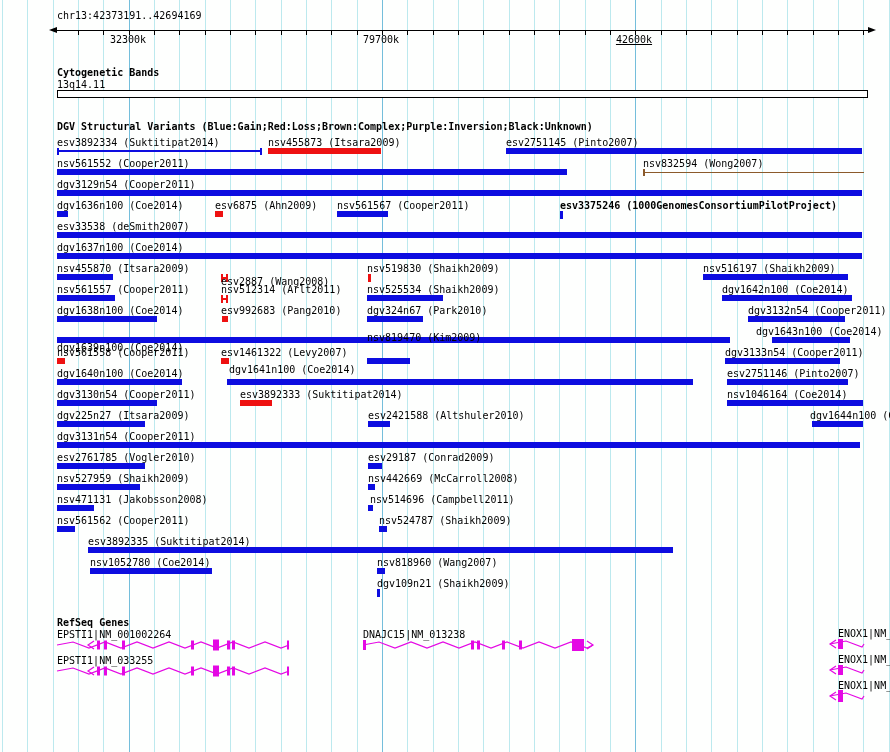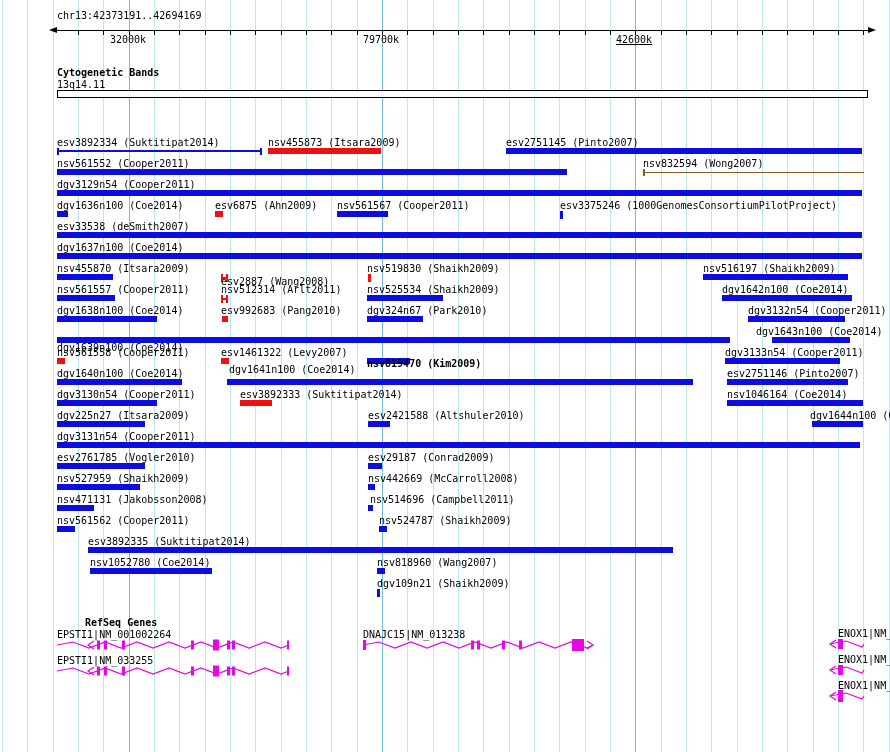--- a/index.html
+++ b/index.html
@@ -101,7 +101,7 @@
       <div class="ruler-tick" style="left: 812.6px; top: 30px;"></div>
       <div class="ruler-tick" style="left: 837.9px; top: 30px;"></div>
       <div class="ruler-tick" style="left: 863.2px; top: 30px;"></div>
-      <div class="tick-label" style="left: 128px; top: 34px;">32000k</div>
+      <div class="tick-label" style="left: 128px; top: 34px;">32300k</div>
       <div class="tick-label" style="left: 381px; top: 34px;">79700k</div>
       <div class="tick-label" style="left: 634px; top: 34px; text-decoration: underline;">42600k</div>
     </div>

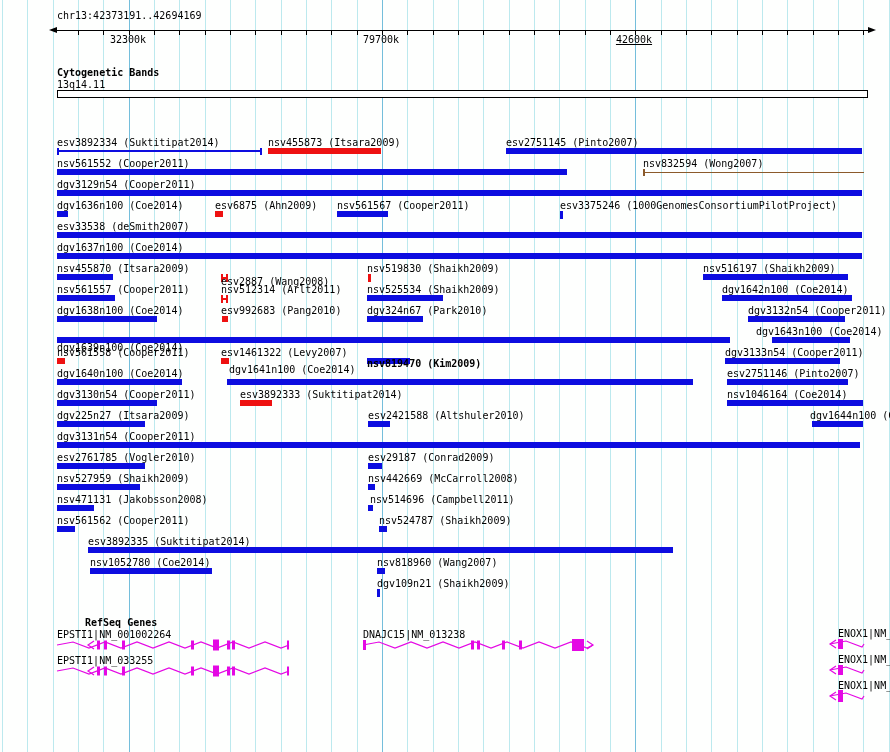--- a/index.html
+++ b/index.html
@@ -110,6 +110,7 @@
   <div class="lbl" id="band-label" style="left: 57px; top: 79px;">13q14.11</div>
   <div class="band-rect" id="band-rect" style="left: 57px; top: 90px; width: 809px; height: 6px;"></div>
 
+  <div class="lbl bold" id="dgv-title" style="left: 57px; top: 121px;">DGV Structural Variants (Blue:Gain;Red:Loss;Brown:Complex;Purple:Inversion;Black:Unknown)</div>
   <div id="dgv-rows">
       <div class="lbl" style="left: 57px; top: 137px;">esv3892334 (Suktitipat2014)</div>
       <div class="glyph" style="left: 57px; top: 148px; width: 205px; height: 7px;">

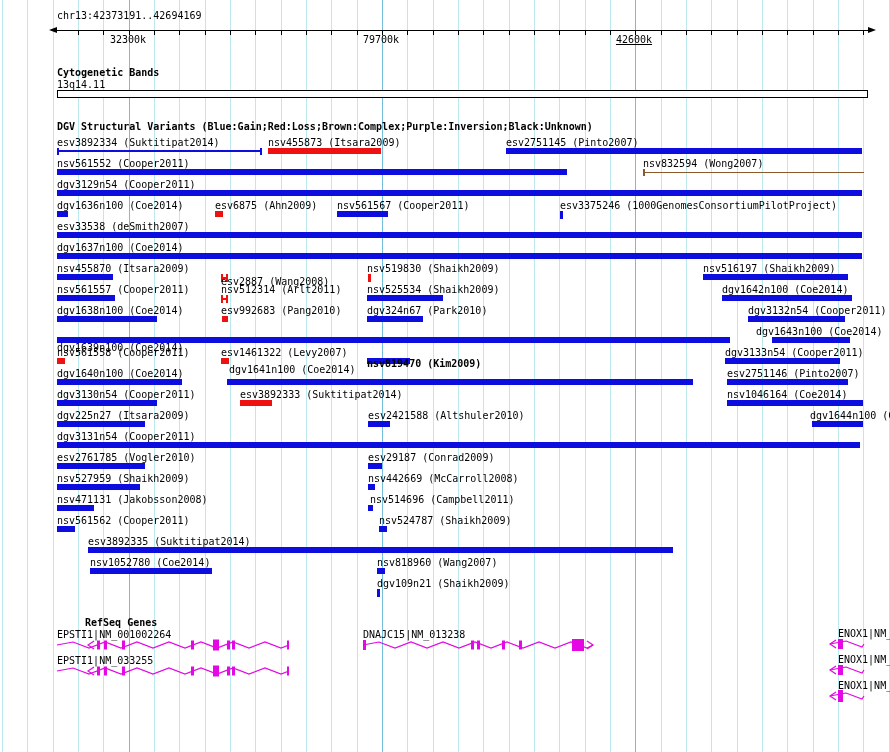--- a/index.html
+++ b/index.html
@@ -137,7 +137,7 @@
       <div class="glyph" style="left: 215px; top: 211px; width: 8px; height: 6px; background: rgb(238, 17, 17);"></div>
       <div class="lbl" style="left: 337px; top: 200px;">nsv561567 (Cooper2011)</div>
       <div class="glyph" style="left: 337px; top: 211px; width: 51px; height: 6px; background: rgb(13, 13, 224);"></div>
-      <div class="lbl" style="left: 560px; top: 200px;">esv3375246 (1000GenomesConsortiumPilotProject)</div>
+      <div class="lbl" style="left: 560px; top: 200px; font-weight: bold;">esv3375246 (1000GenomesConsortiumPilotProject)</div>
       <div class="glyph" style="left: 560px; top: 211px; width: 3px; height: 8px; background: rgb(13, 13, 224);"></div>
       <div class="lbl" style="left: 57px; top: 221px;">esv33538 (deSmith2007)</div>
       <div class="glyph" style="left: 57px; top: 232px; width: 805px; height: 6px; background: rgb(13, 13, 224);"></div>

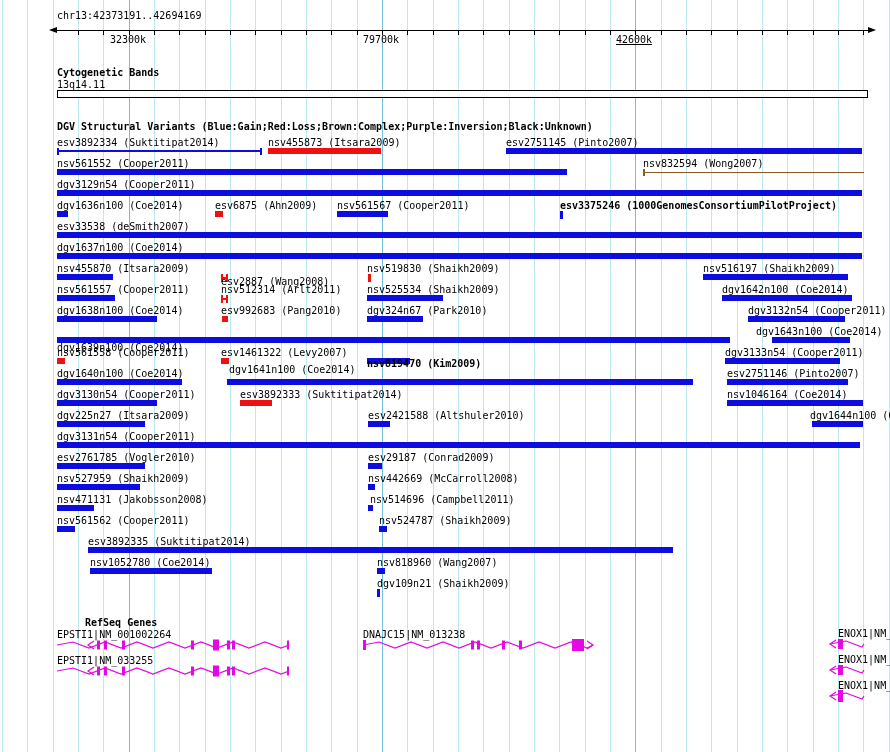--- a/index.html
+++ b/index.html
@@ -179,7 +179,7 @@
       <div class="glyph" style="left: 57px; top: 358px; width: 8px; height: 6px; background: rgb(238, 17, 17);"></div>
       <div class="lbl" style="left: 221px; top: 347px;">esv1461322 (Levy2007)</div>
       <div class="glyph" style="left: 221px; top: 358px; width: 8px; height: 6px; background: rgb(238, 17, 17);"></div>
-      <div class="lbl" style="left: 367px; top: 358px; font-weight: bold;">nsv819470 (Kim2009)</div>
+      <div class="lbl" style="left: 367px; top: 332px;">nsv819470 (Kim2009)</div>
       <div class="glyph" style="left: 367px; top: 358px; width: 43px; height: 6px; background: rgb(13, 13, 224);"></div>
       <div class="lbl" style="left: 725px; top: 347px;">dgv3133n54 (Cooper2011)</div>
       <div class="glyph" style="left: 725px; top: 358px; width: 115px; height: 6px; background: rgb(13, 13, 224);"></div>

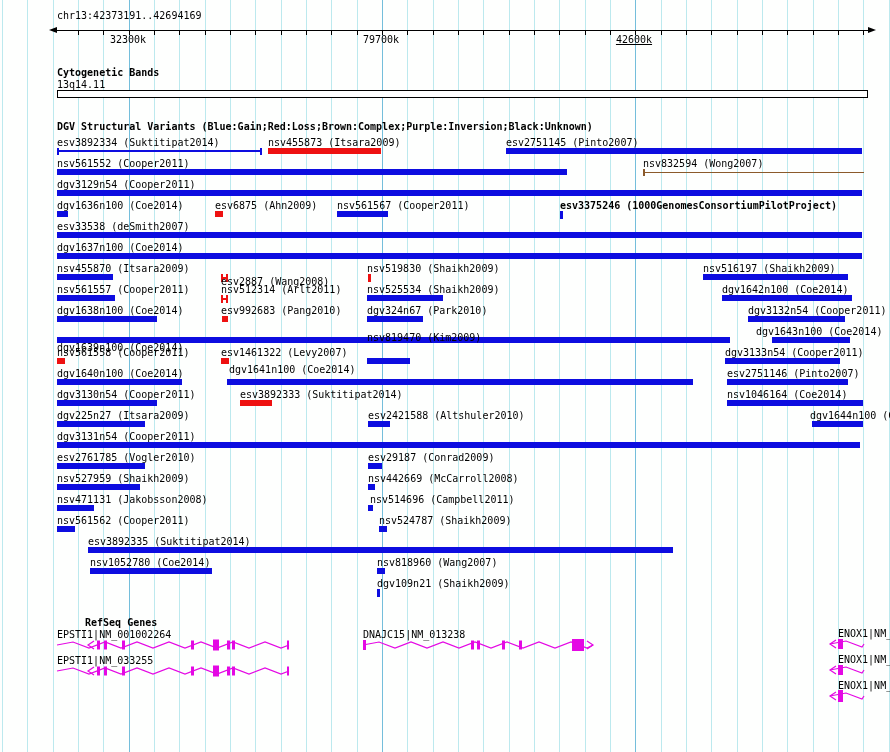--- a/index.html
+++ b/index.html
@@ -229,7 +229,7 @@
       <div class="glyph" style="left: 377px; top: 589px; width: 3px; height: 8px; background: rgb(13, 13, 224);"></div>
     </div>
 
-  <div class="lbl bold" id="refseq-title" style="left: 57px; top: 617px; margin-left: 28px;">RefSeq Genes</div>
+  <div class="lbl bold" id="refseq-title" style="left: 57px; top: 617px;">RefSeq Genes</div>
   <div id="gene-labels">
       <div class="lbl" style="left: 57px; top: 629px;">EPSTI1|NM_001002264</div>
       <div class="lbl" style="left: 363px; top: 629px;">DNAJC15|NM_013238</div>

